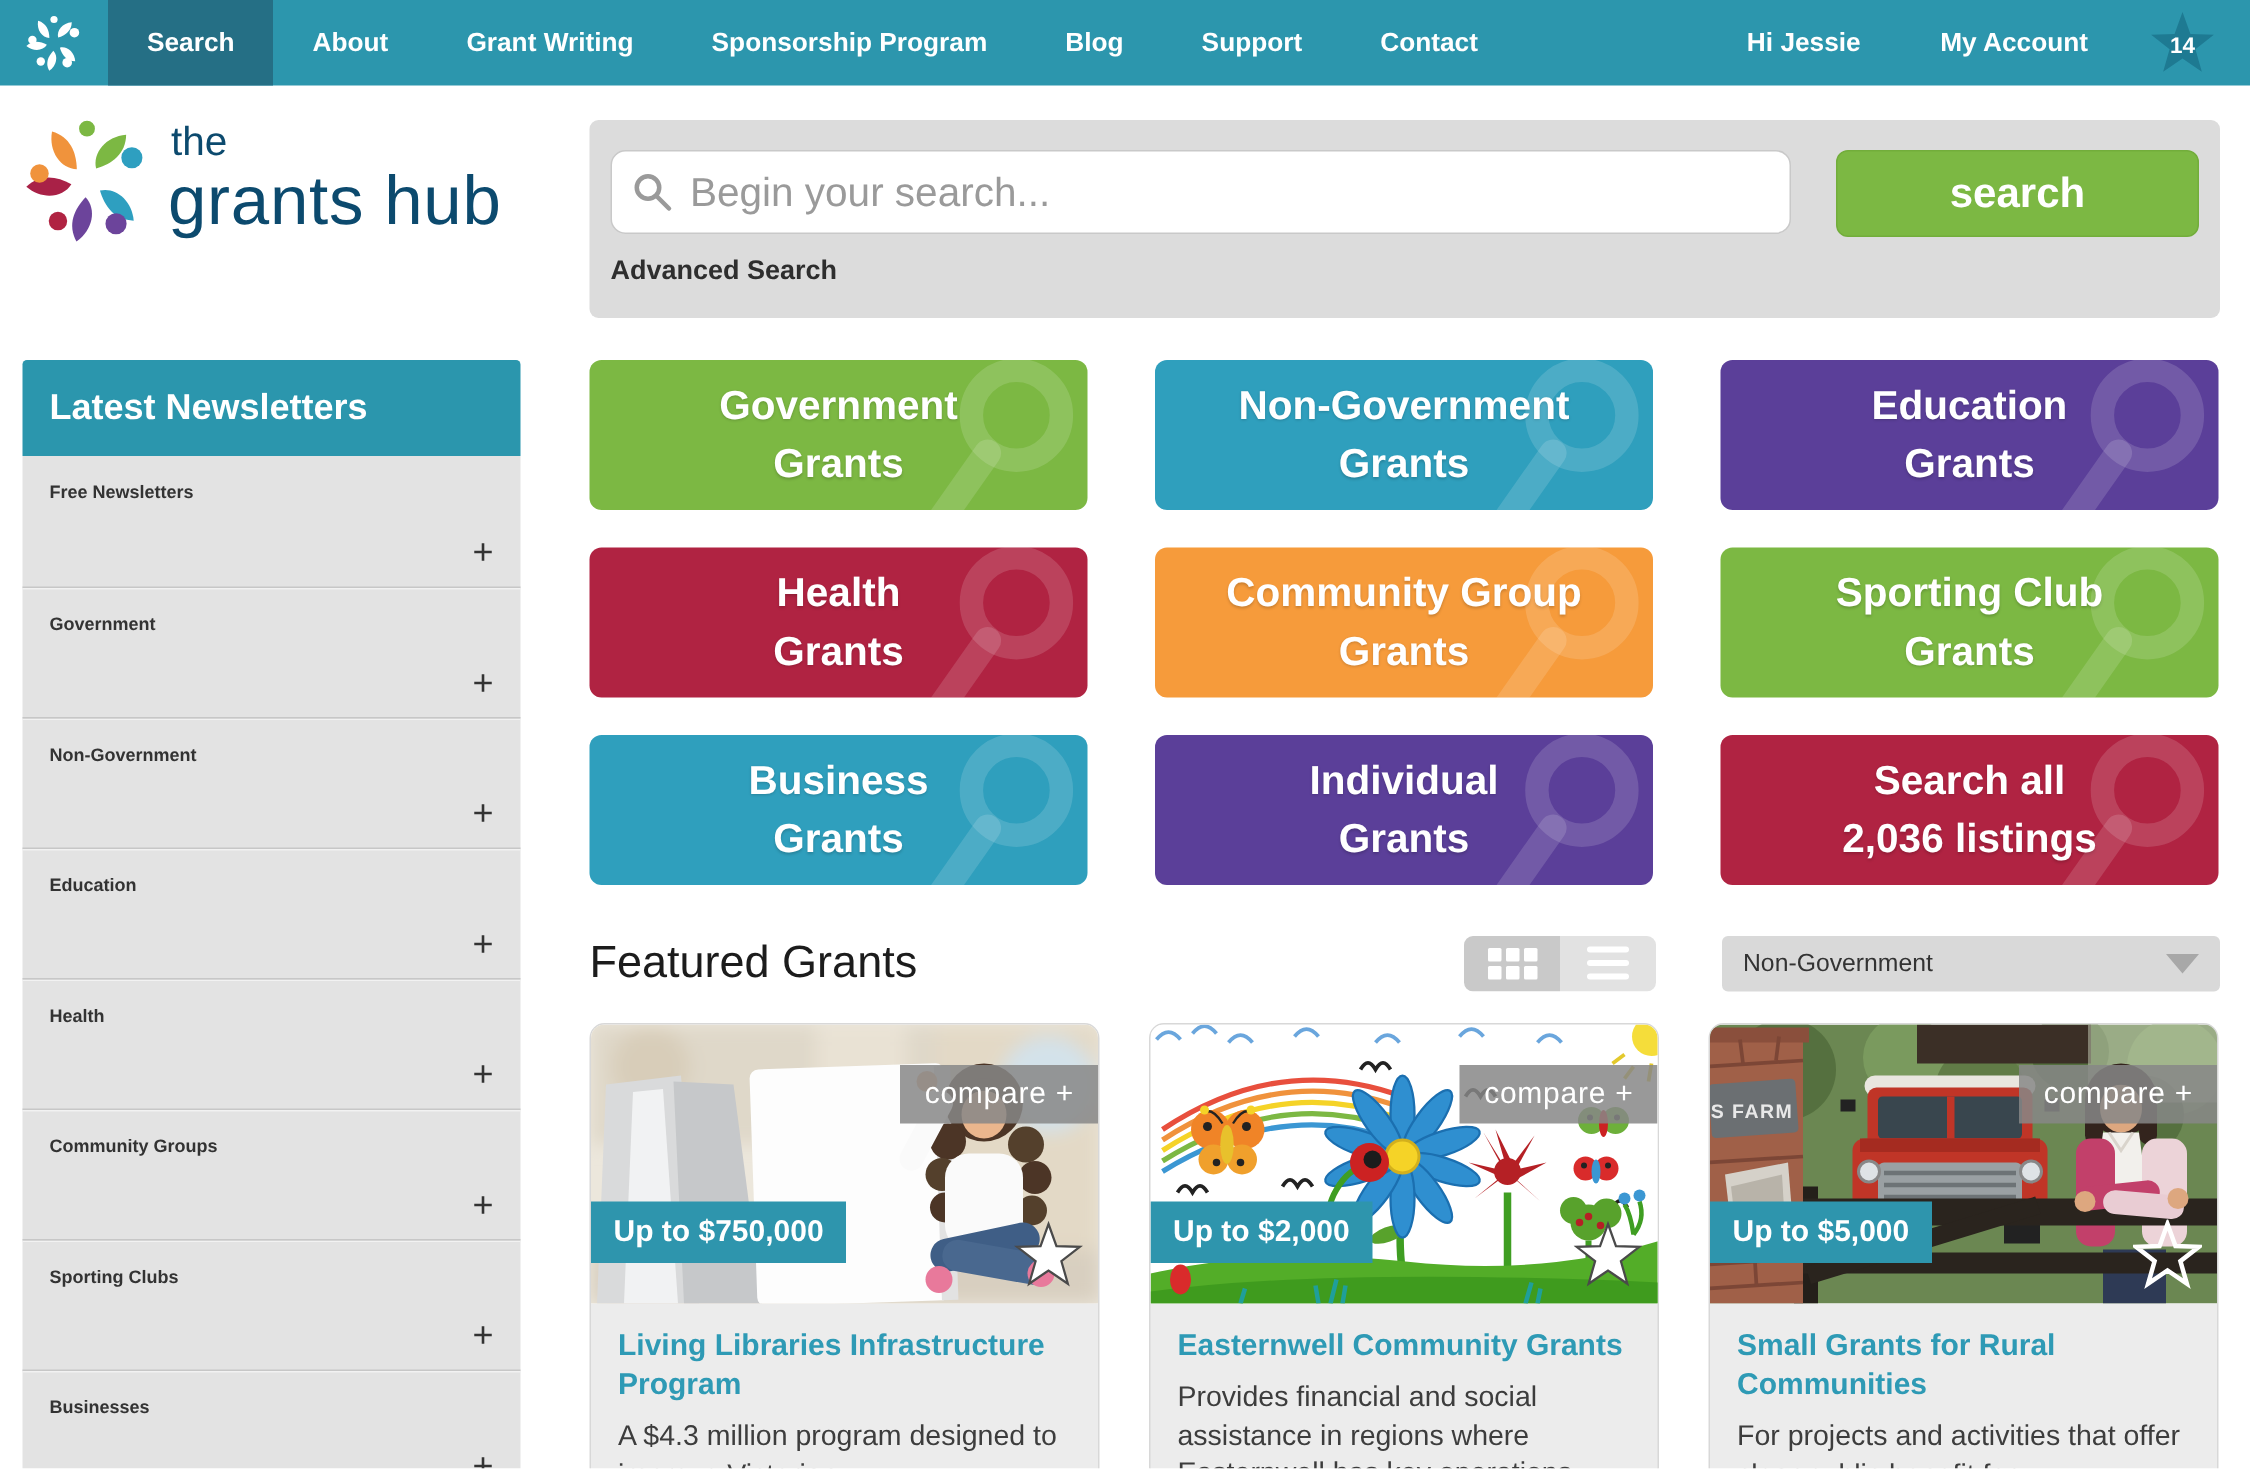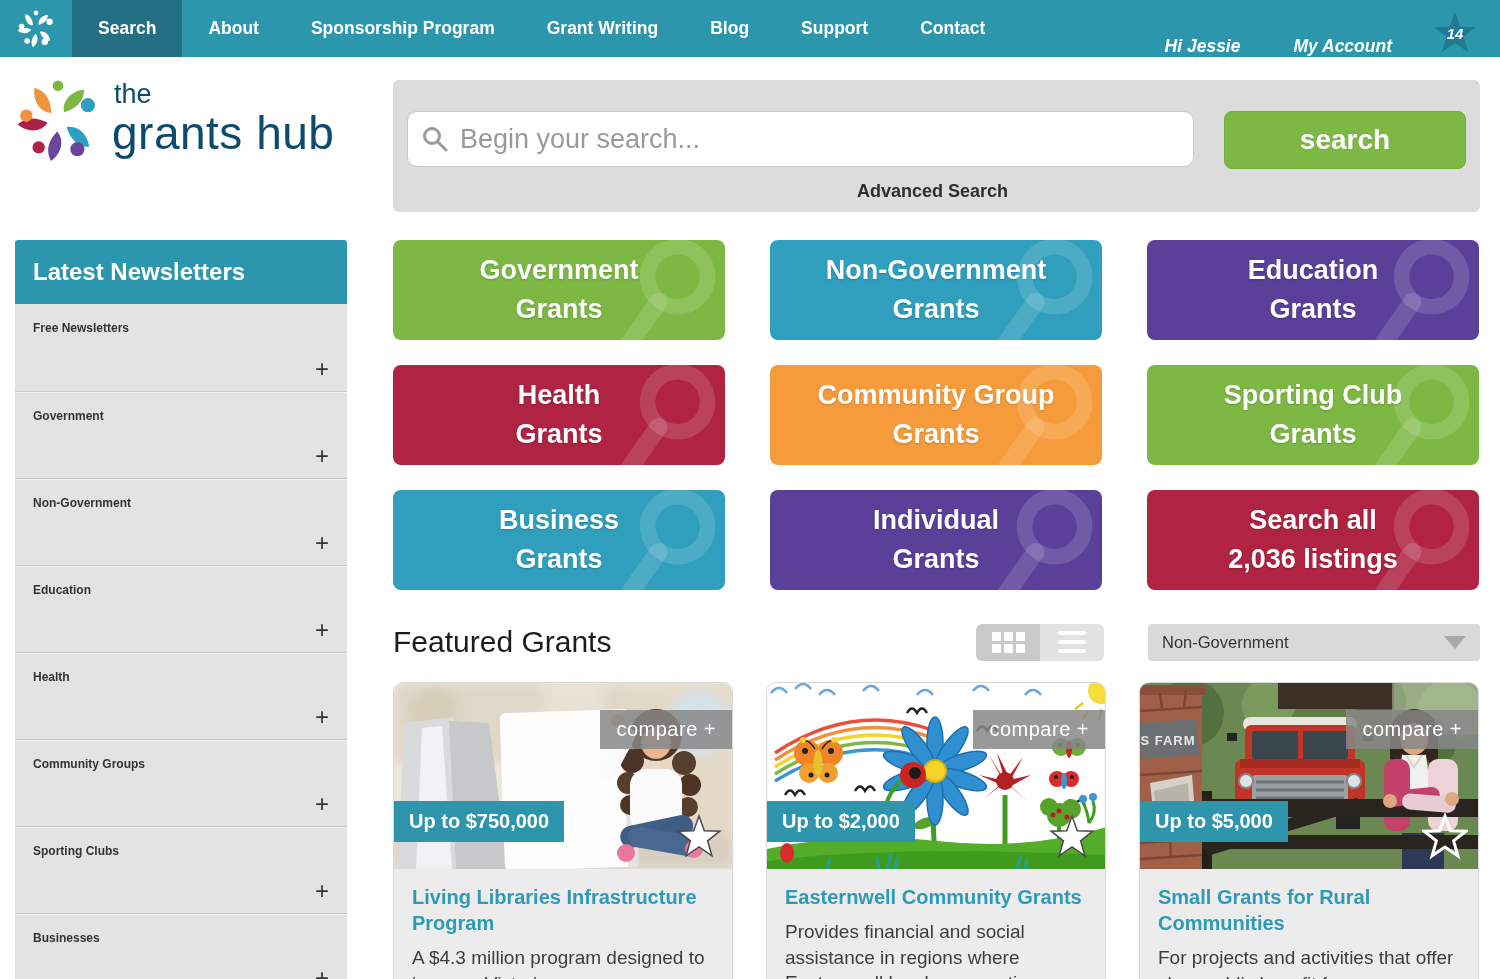--- a/index.html
+++ b/index.html
@@ -96,8 +96,8 @@
     </div>
     <div class="nav-item active">Search</div>
     <div class="nav-item">About</div>
+    <div class="nav-item">Grant Writing</div>
     <div class="nav-item">Sponsorship Program</div>
-    <div class="nav-item">Grant Writing</div>
     <div class="nav-item">Blog</div>
     <div class="nav-item">Support</div>
     <div class="nav-item">Contact</div>

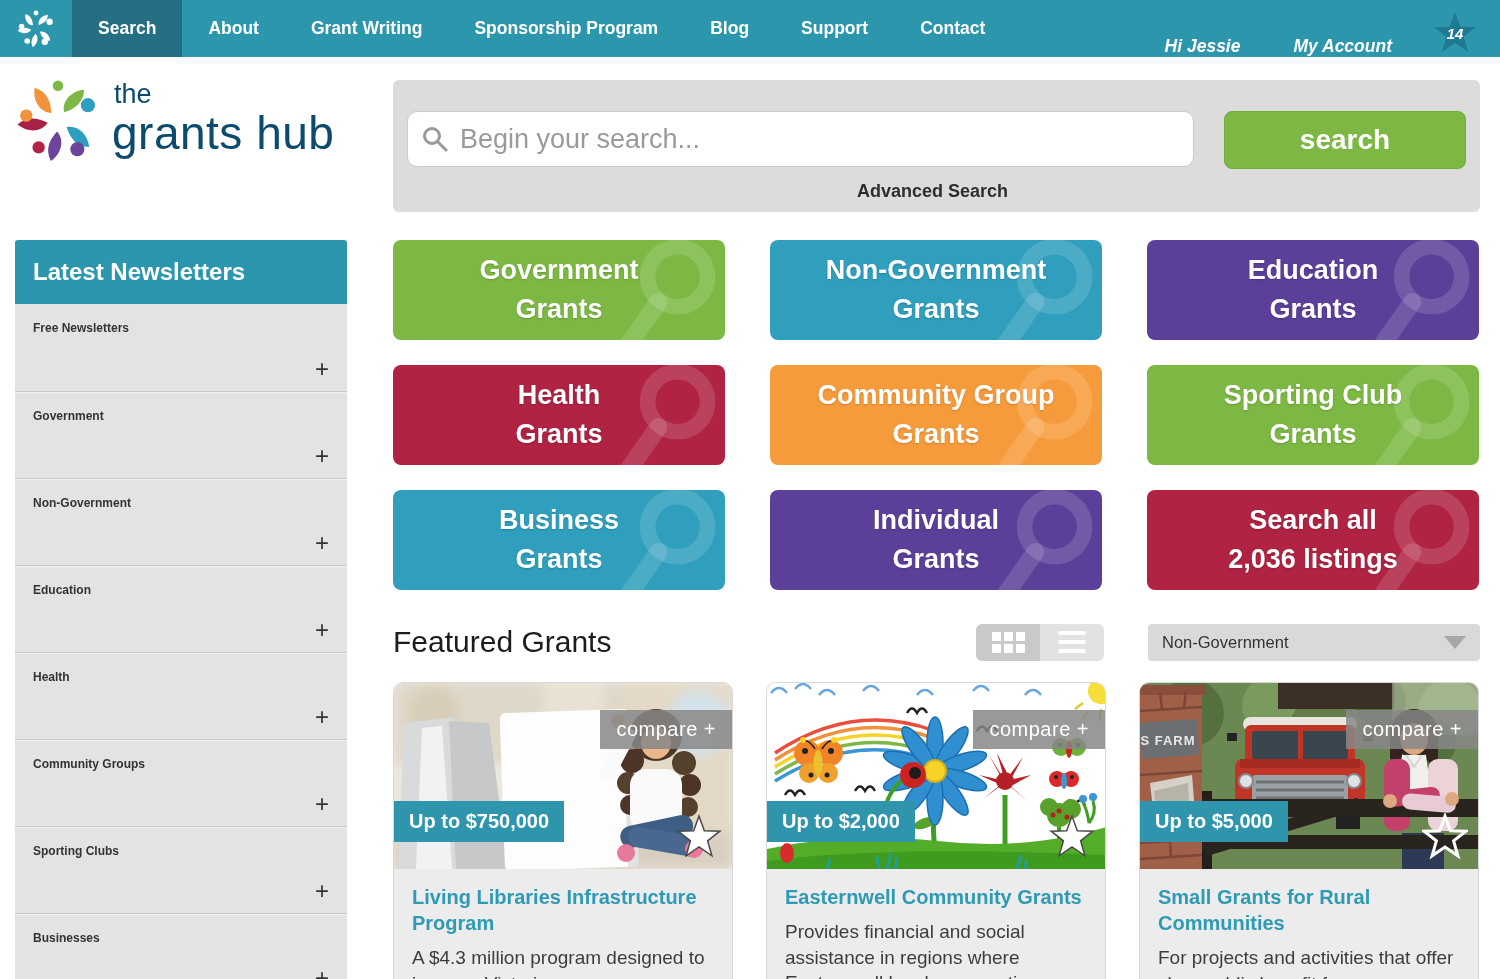--- a/index.html
+++ b/index.html
@@ -11,7 +11,7 @@
   .nav-logo{width:72px;display:flex;align-items:center;justify-content:center;}
   .nav-item{display:flex;align-items:center;padding:0 26px;font-size:17.5px;font-weight:700;cursor:pointer;white-space:nowrap;}
   .nav-item.active{background:#256f85;}
-  .nav-right{margin-left:auto;display:flex;align-items:flex-end;font-style:italic;}
+  .nav-right{margin-left:auto;display:flex;align-items:center;}
   .nav-divider{width:1px;background:rgba(255,255,255,.35);margin:0;}
   .nav-badge{display:flex;align-items:center;padding:0 22px 0 14px;}
 

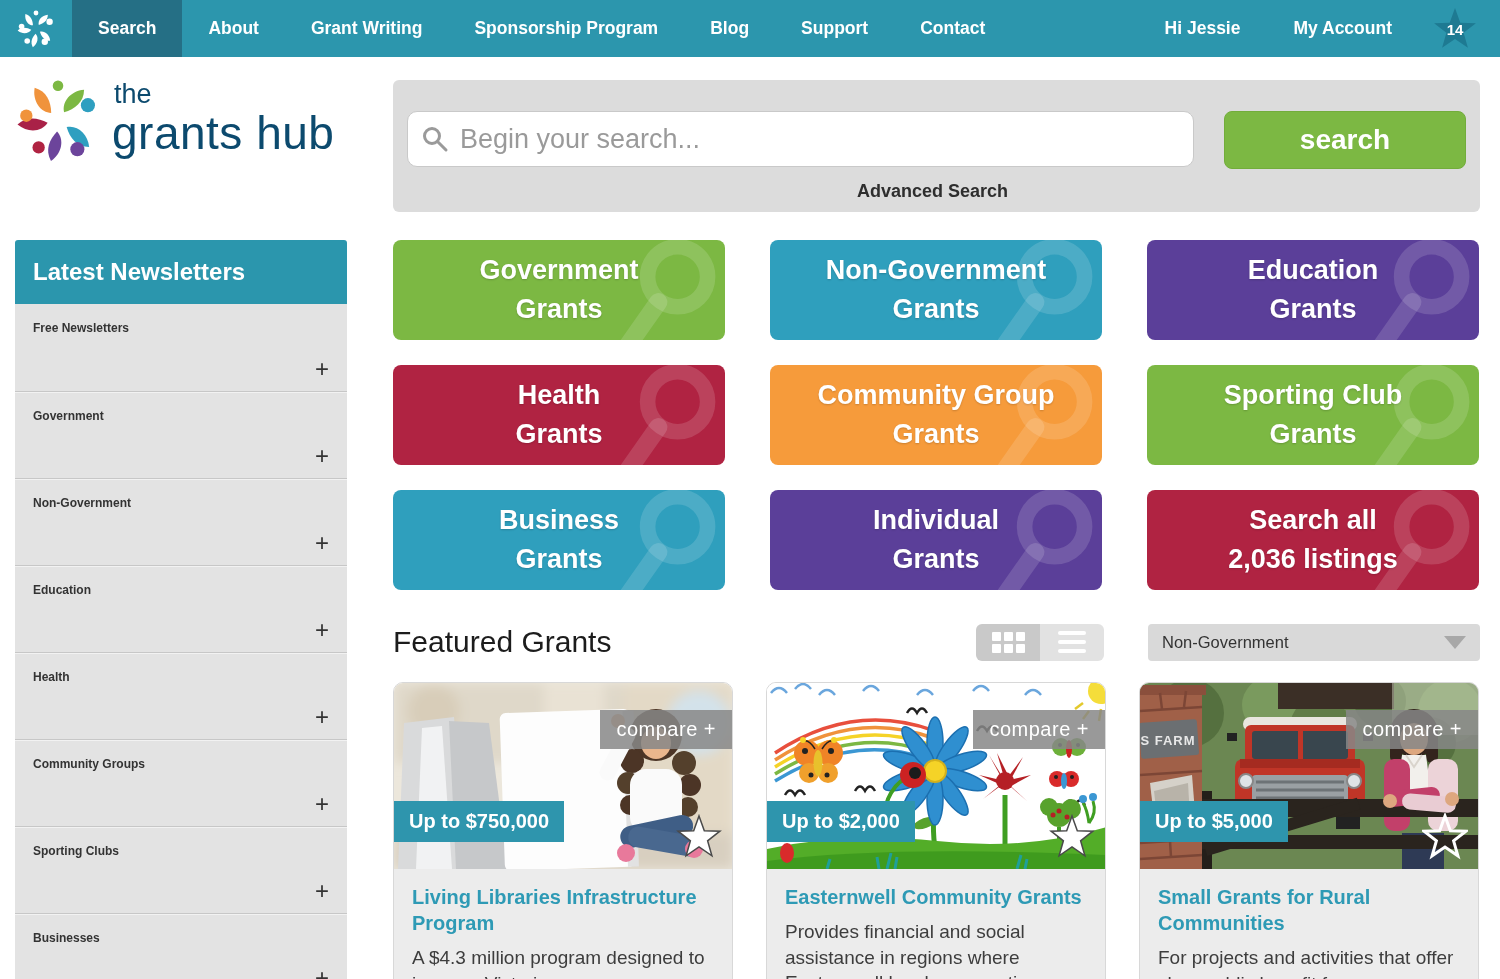--- a/index.html
+++ b/index.html
@@ -22,7 +22,7 @@
   .logo-the{font-size:27px;display:block;margin:4px 0 0 2px;}
   .logo-main{font-size:46px;display:block;margin-top:2px;letter-spacing:.5px;}
   .search-panel{position:absolute;left:393px;top:23px;width:1087px;height:132px;background:#dcdcdc;border-radius:6px;box-sizing:border-box;padding:20px 14px 0 14px;}
-  .search-row{display:flex;margin-top:11px;}
+  .search-row{display:flex;}
   .search-box{position:relative;flex:1;margin-right:30px;}
   .search-box input{width:100%;height:56px;box-sizing:border-box;border:1px solid #c9c9c9;border-radius:10px;padding:0 16px 0 52px;font-size:27px;color:#555;font-family:"Liberation Sans",sans-serif;outline:none;}
   .search-box input::placeholder{color:#9a9a9a;}

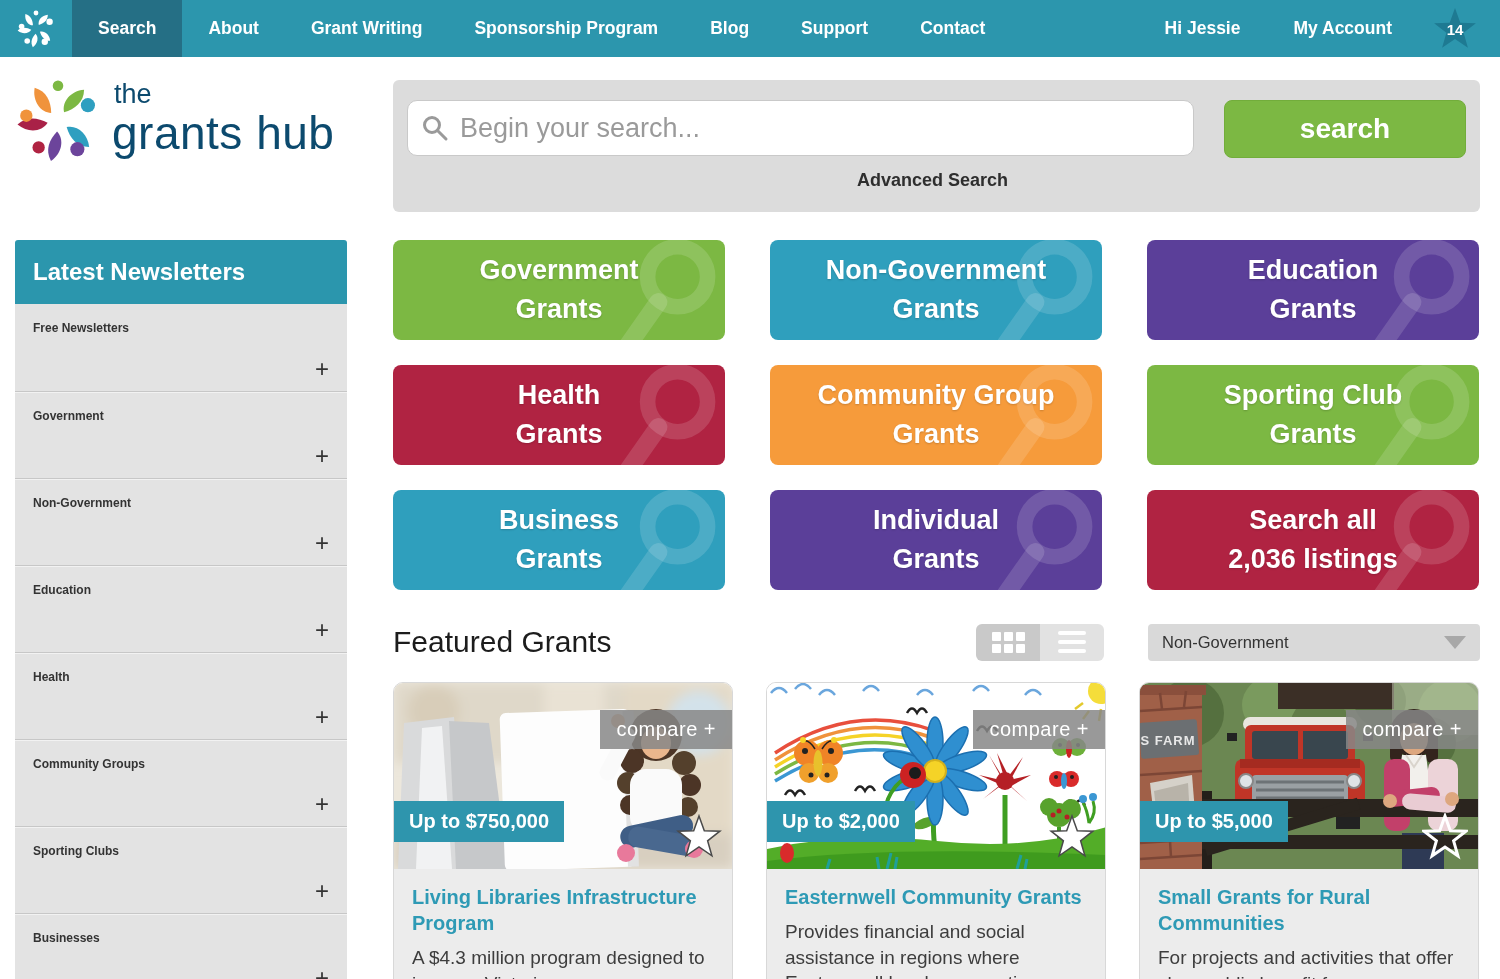--- a/index.html
+++ b/index.html
@@ -28,7 +28,7 @@
   .search-box input::placeholder{color:#9a9a9a;}
   .search-mag{position:absolute;left:14px;top:14px;}
   .search-btn{width:242px;height:58px;background:#7cb843;border:1px solid #72ad3b;border-radius:8px;color:#fff;font-size:28px;font-weight:700;font-family:"Liberation Sans",sans-serif;cursor:pointer;}
-  .advanced{margin-top:12px;text-align:center;padding-right:8px;font-size:18px;font-weight:700;color:#2e2e2e;cursor:pointer;}
+  .advanced{margin-top:12px;text-align:left;padding-right:8px;font-size:18px;font-weight:700;color:#2e2e2e;cursor:pointer;}
 
   
   .sidebar{position:absolute;left:15px;top:240px;width:332px;}

